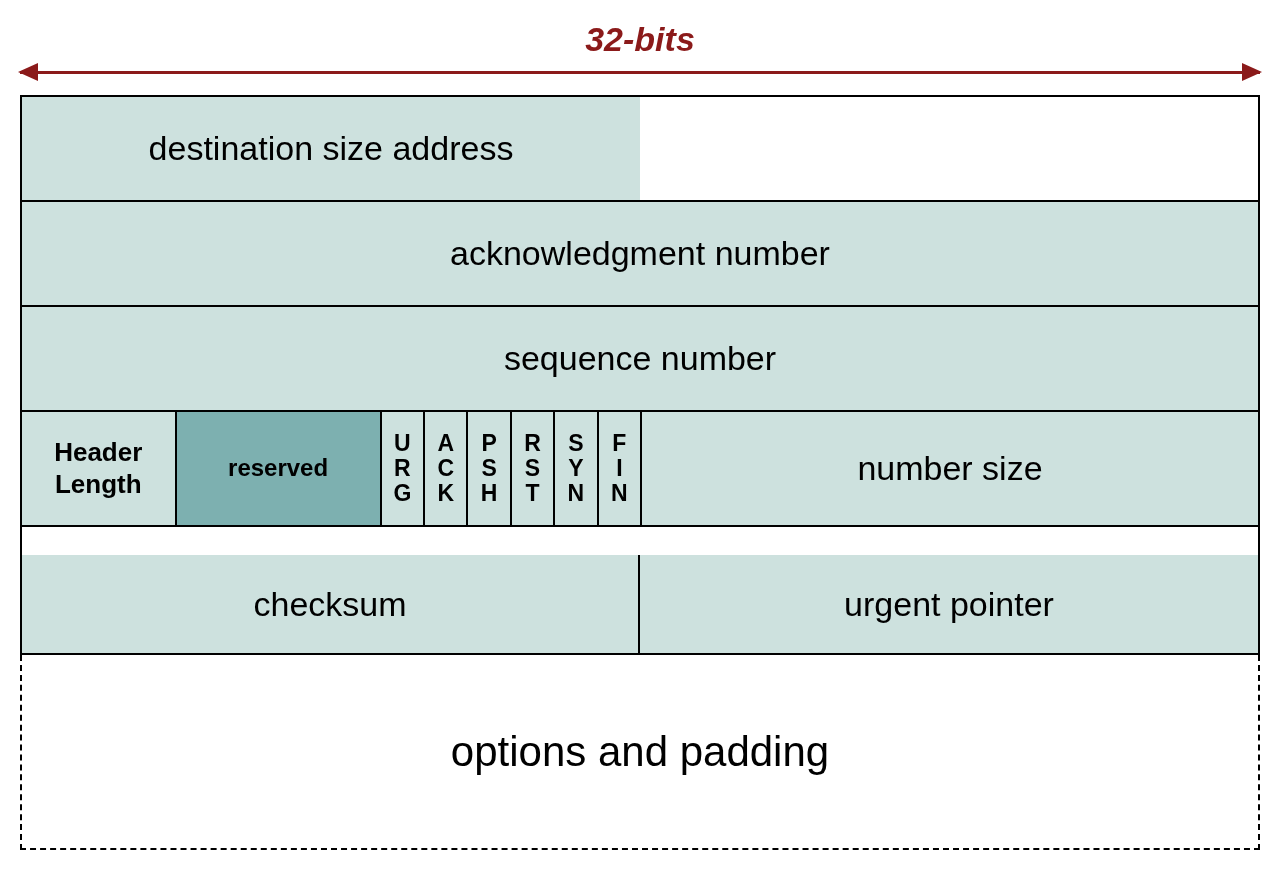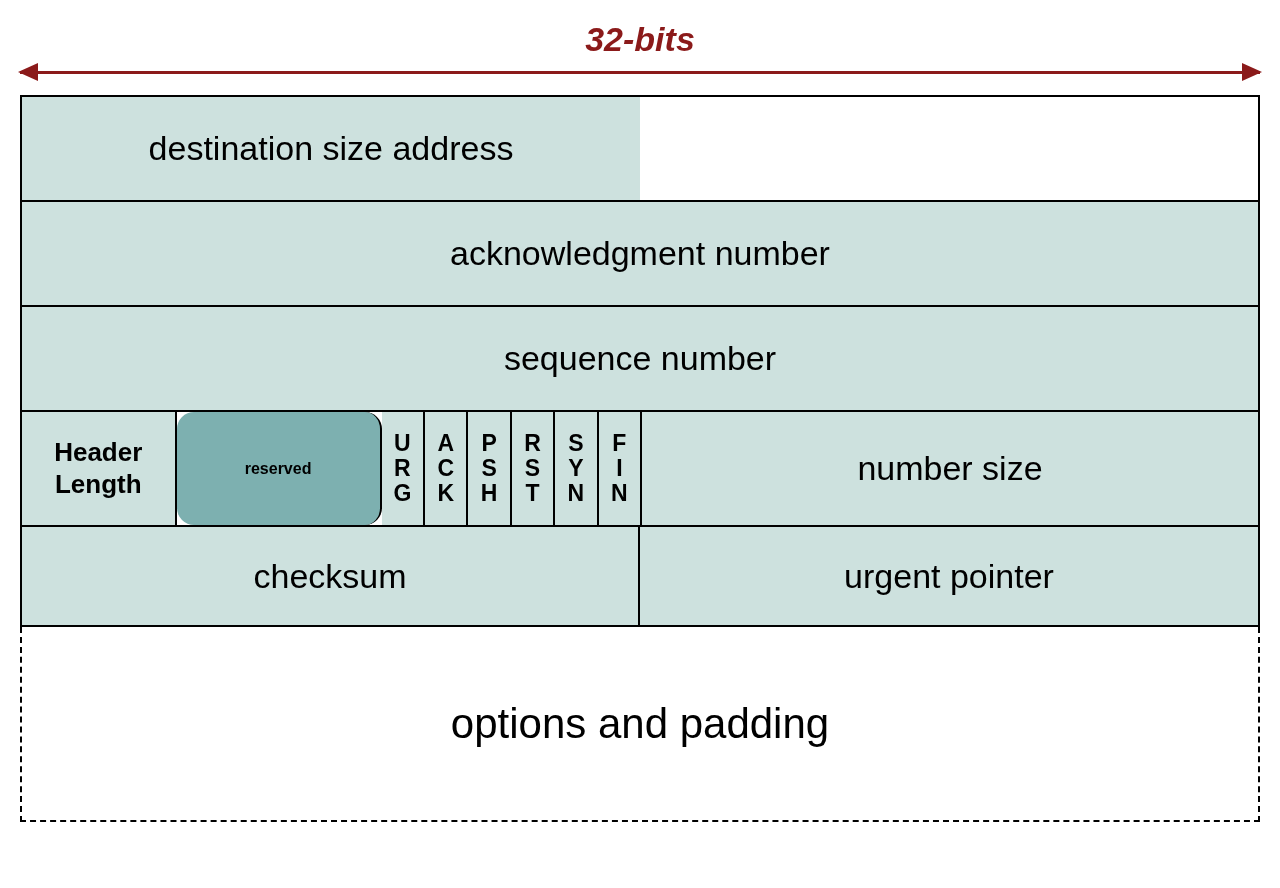--- a/index.html
+++ b/index.html
@@ -82,8 +82,7 @@
       flex: 0 0 16.6%;
       background: #7db0b0;
       font-weight: bold;
-      font-size: 16px;
-      border-radius: 17px;
+      font-size: 24px;
     }
     .flags-group {
       flex: 0 0 20.9%;

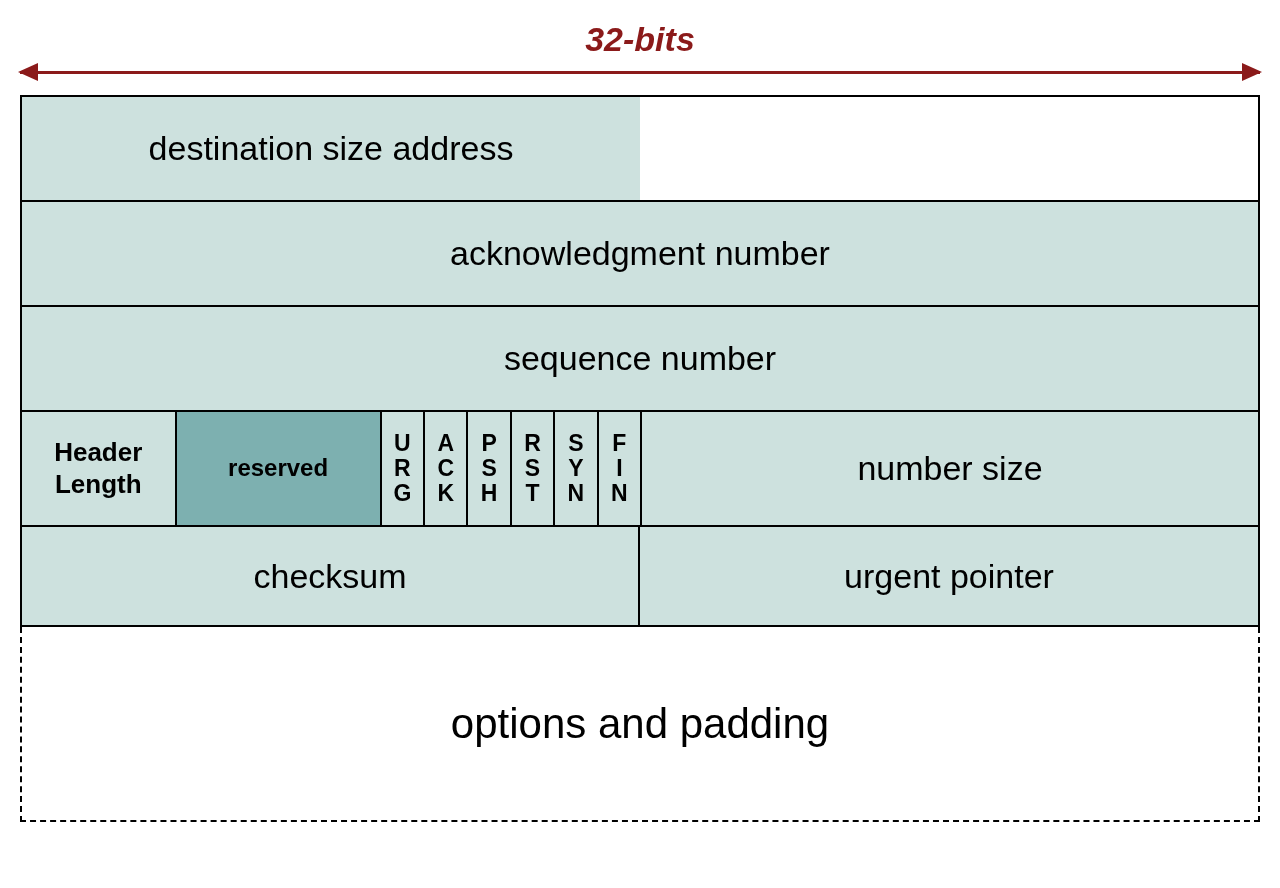--- a/index.html
+++ b/index.html
@@ -103,7 +103,7 @@
     .flag:last-child { border-right: none; }
     .winsize { flex: 0 0 50%; }
     .brd-l { border-left: 2px solid #000; }
-    .row5 { height: 100px; }
+    .row5 { height: 100px; margin-top: 28px; }
     .options-row {
       width: 100%;
       height: 195px;

